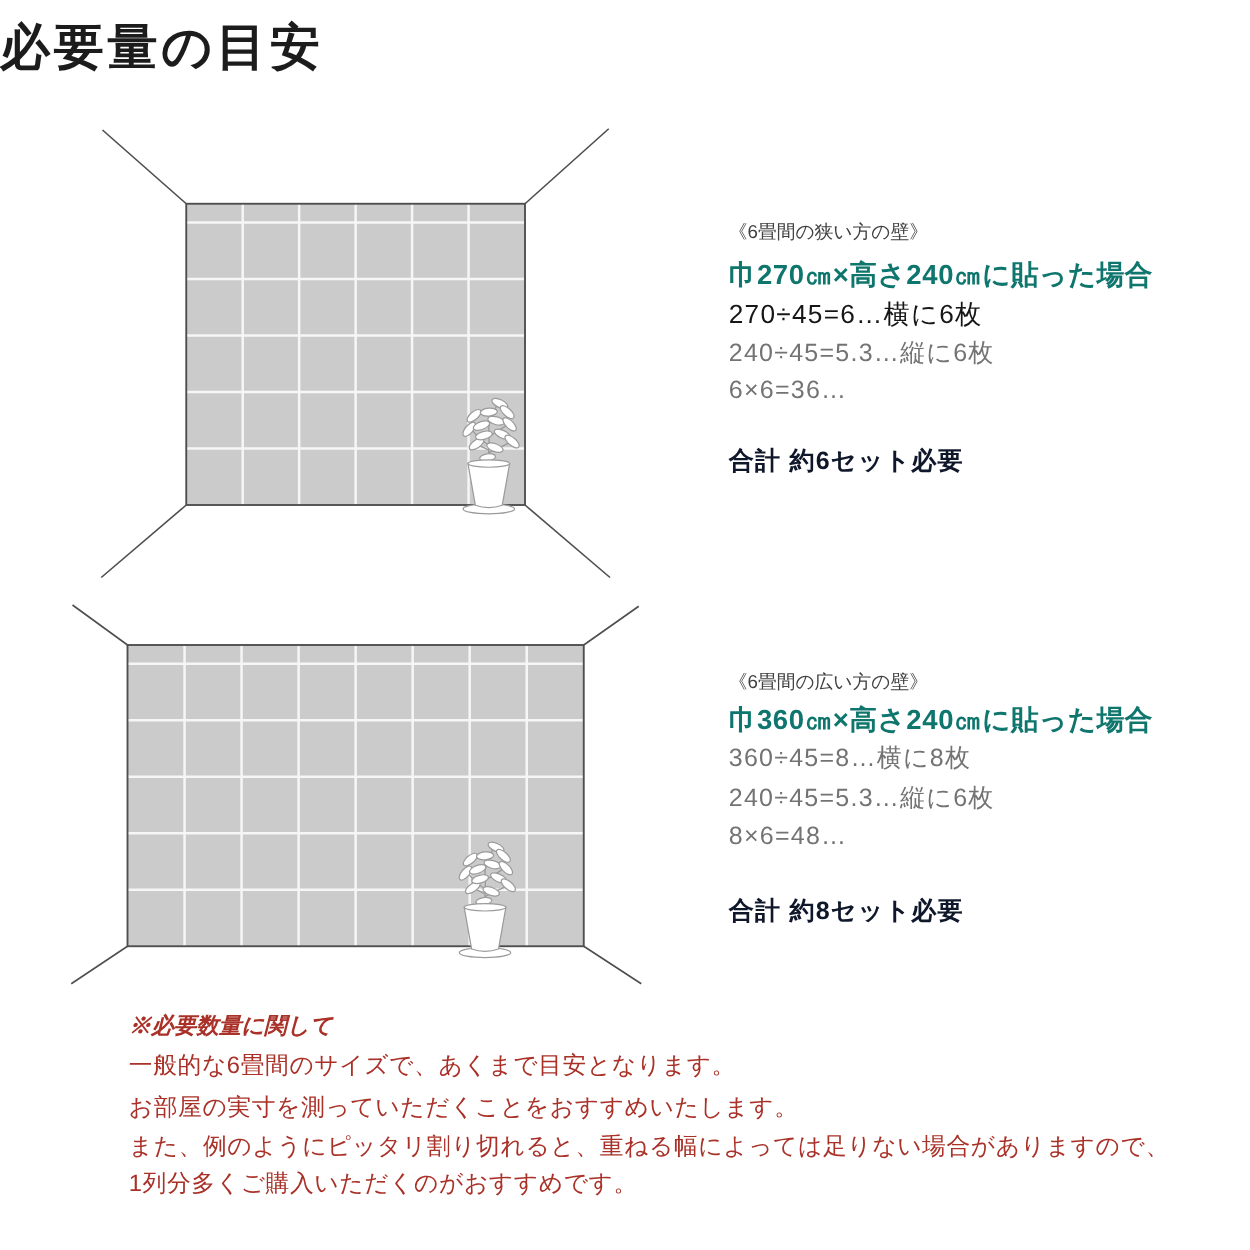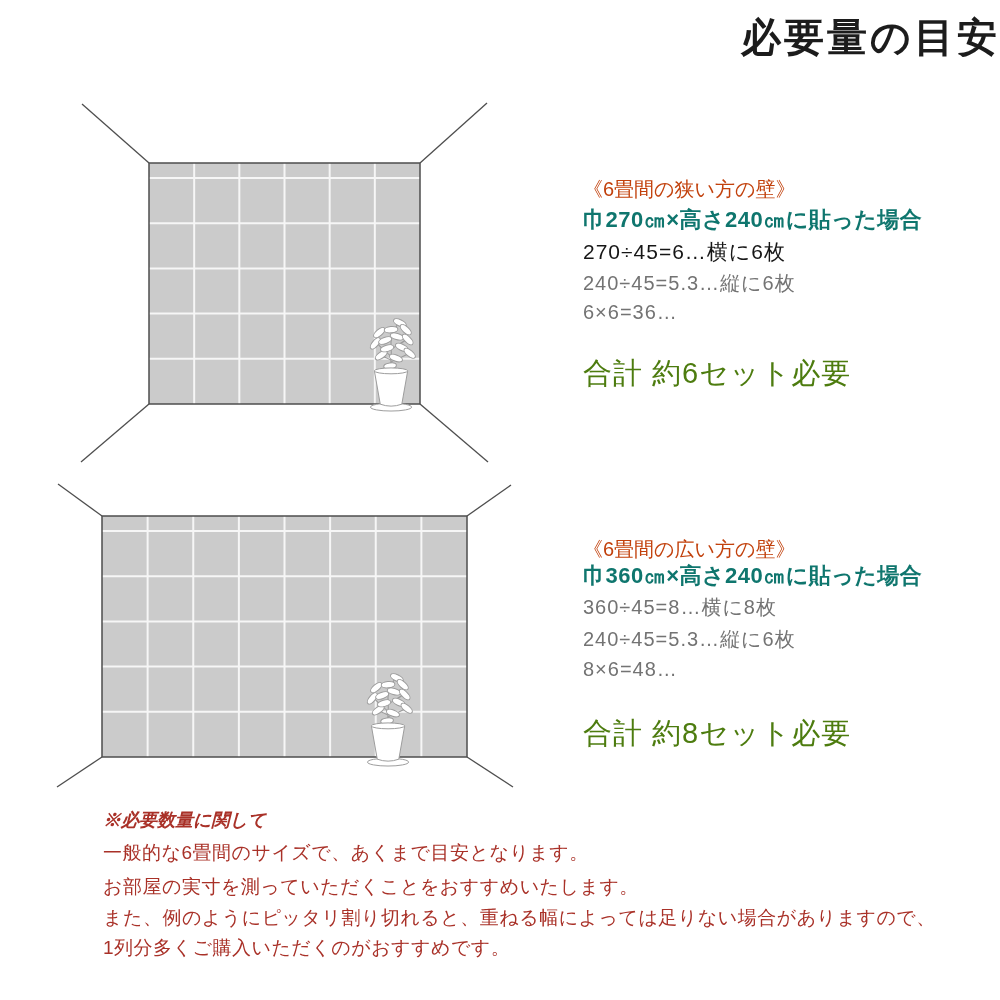--- a/index.html
+++ b/index.html
@@ -10,7 +10,7 @@
   }
   .abs{position:absolute;white-space:nowrap;}
   .title{
-    left:0;top:10px;width:1000px;text-align:right;
+    left:0;top:10px;width:1000px;text-align:left;
     font-family:"Liberation Serif",serif;font-weight:bold;
     font-size:40px;letter-spacing:3px;color:#1c1c1c;
   }

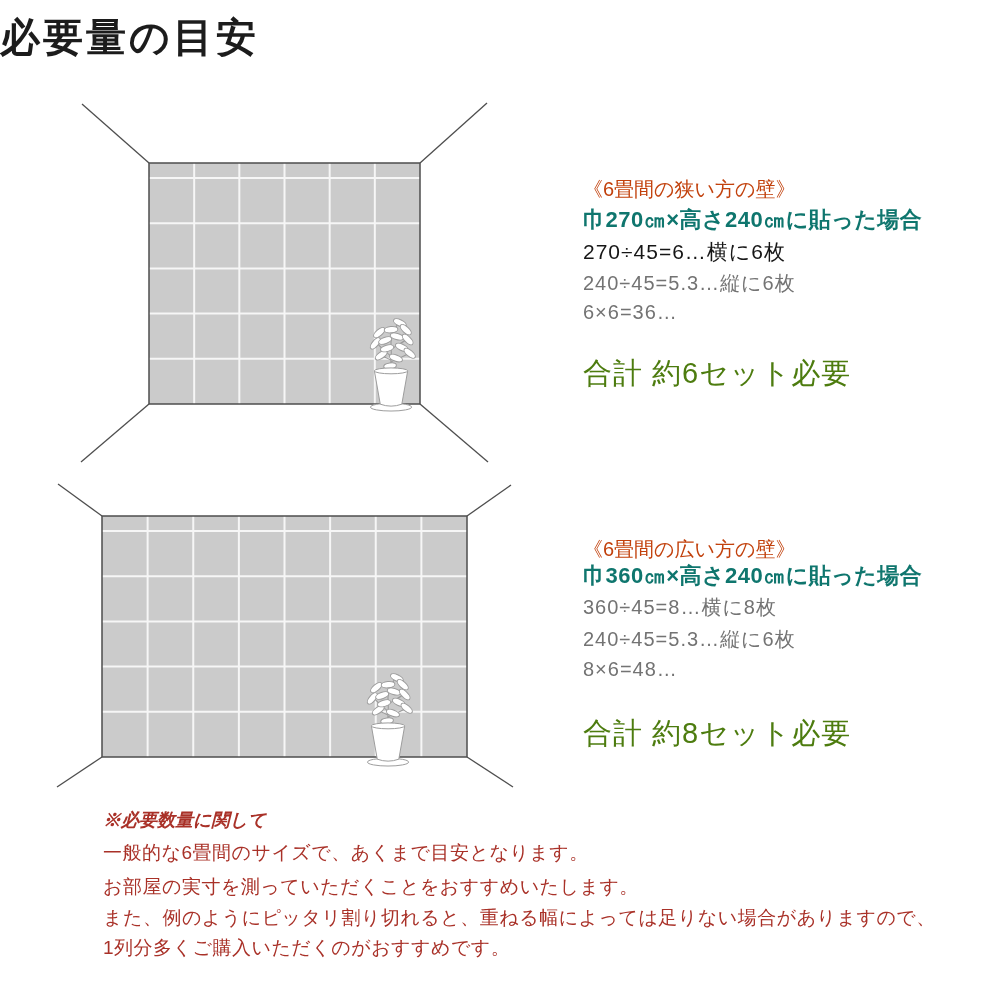--- a/index.html
+++ b/index.html
@@ -17,7 +17,7 @@
   .room-svg{position:absolute;}
   .persp{stroke:var(--outline);stroke-width:1.3;}
   .tline{line-height:1.1;}
-  .heading{font-size:20px;color:#c2410c;}
+  .heading{font-size:15px;color:#404040;}
   .case{font-size:22px;font-weight:bold;color:#0f766e;letter-spacing:0.5px;}
   .calc{font-size:20px;color:#737373;letter-spacing:1px;}
   .calc.bold{font-size:21px;font-weight:normal;color:#161616;}

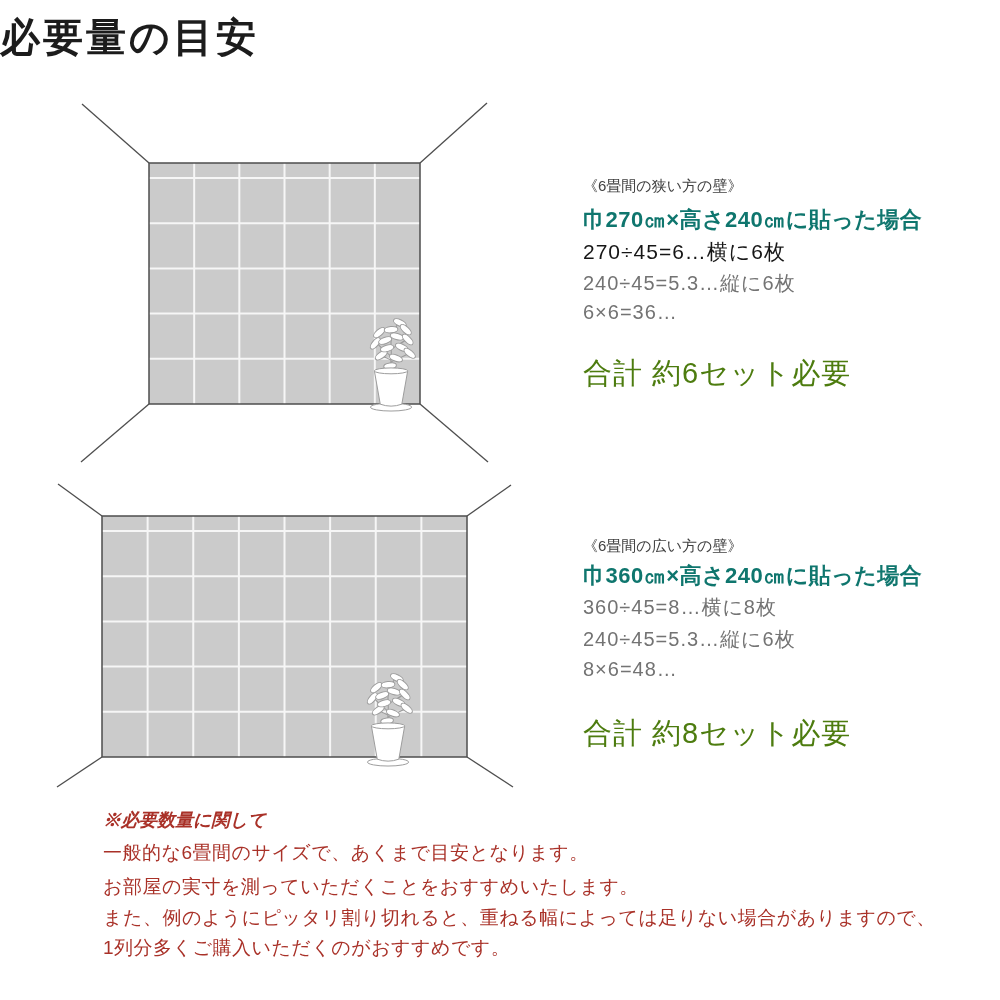--- a/index.html
+++ b/index.html
@@ -21,7 +21,7 @@
   .case{font-size:22px;font-weight:bold;color:#0f766e;letter-spacing:0.5px;}
   .calc{font-size:20px;color:#737373;letter-spacing:1px;}
   .calc.bold{font-size:21px;font-weight:normal;color:#161616;}
-  .total{font-size:29px;font-weight:normal;color:#4d7c0f;letter-spacing:1px;}
+  .total{font-size:20px;font-weight:bold;color:#0f172a;letter-spacing:1px;}
   .note-title{font-size:18px;font-weight:bold;color:var(--accent);font-style:italic;}
   .note-line{font-size:19px;color:var(--accent);letter-spacing:0.5px;}
   .plant{stroke:#9b9b9b;stroke-width:1;fill:#ffffff;}

